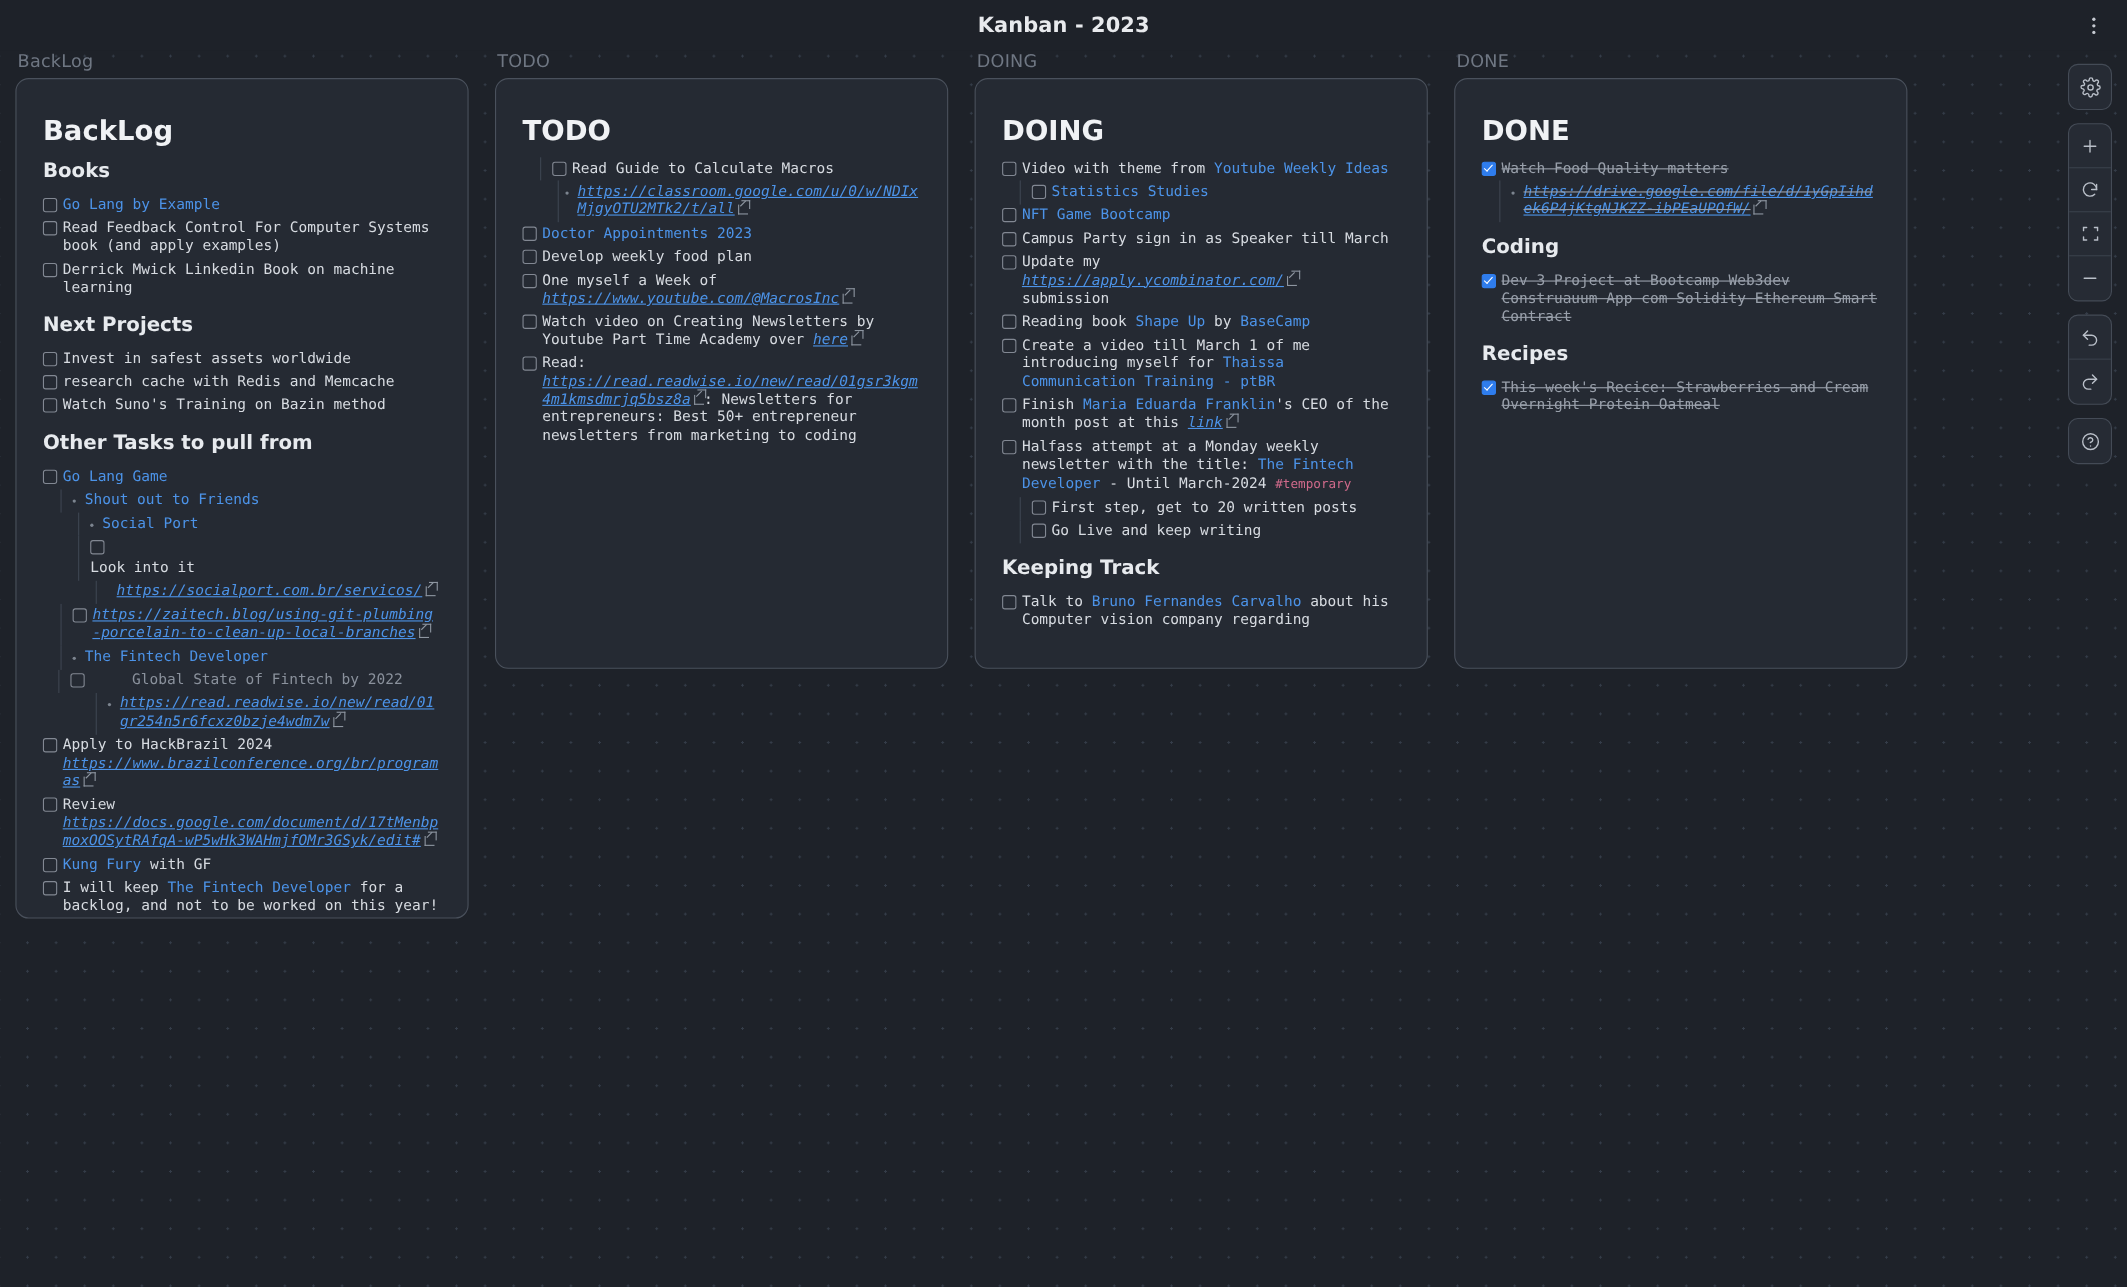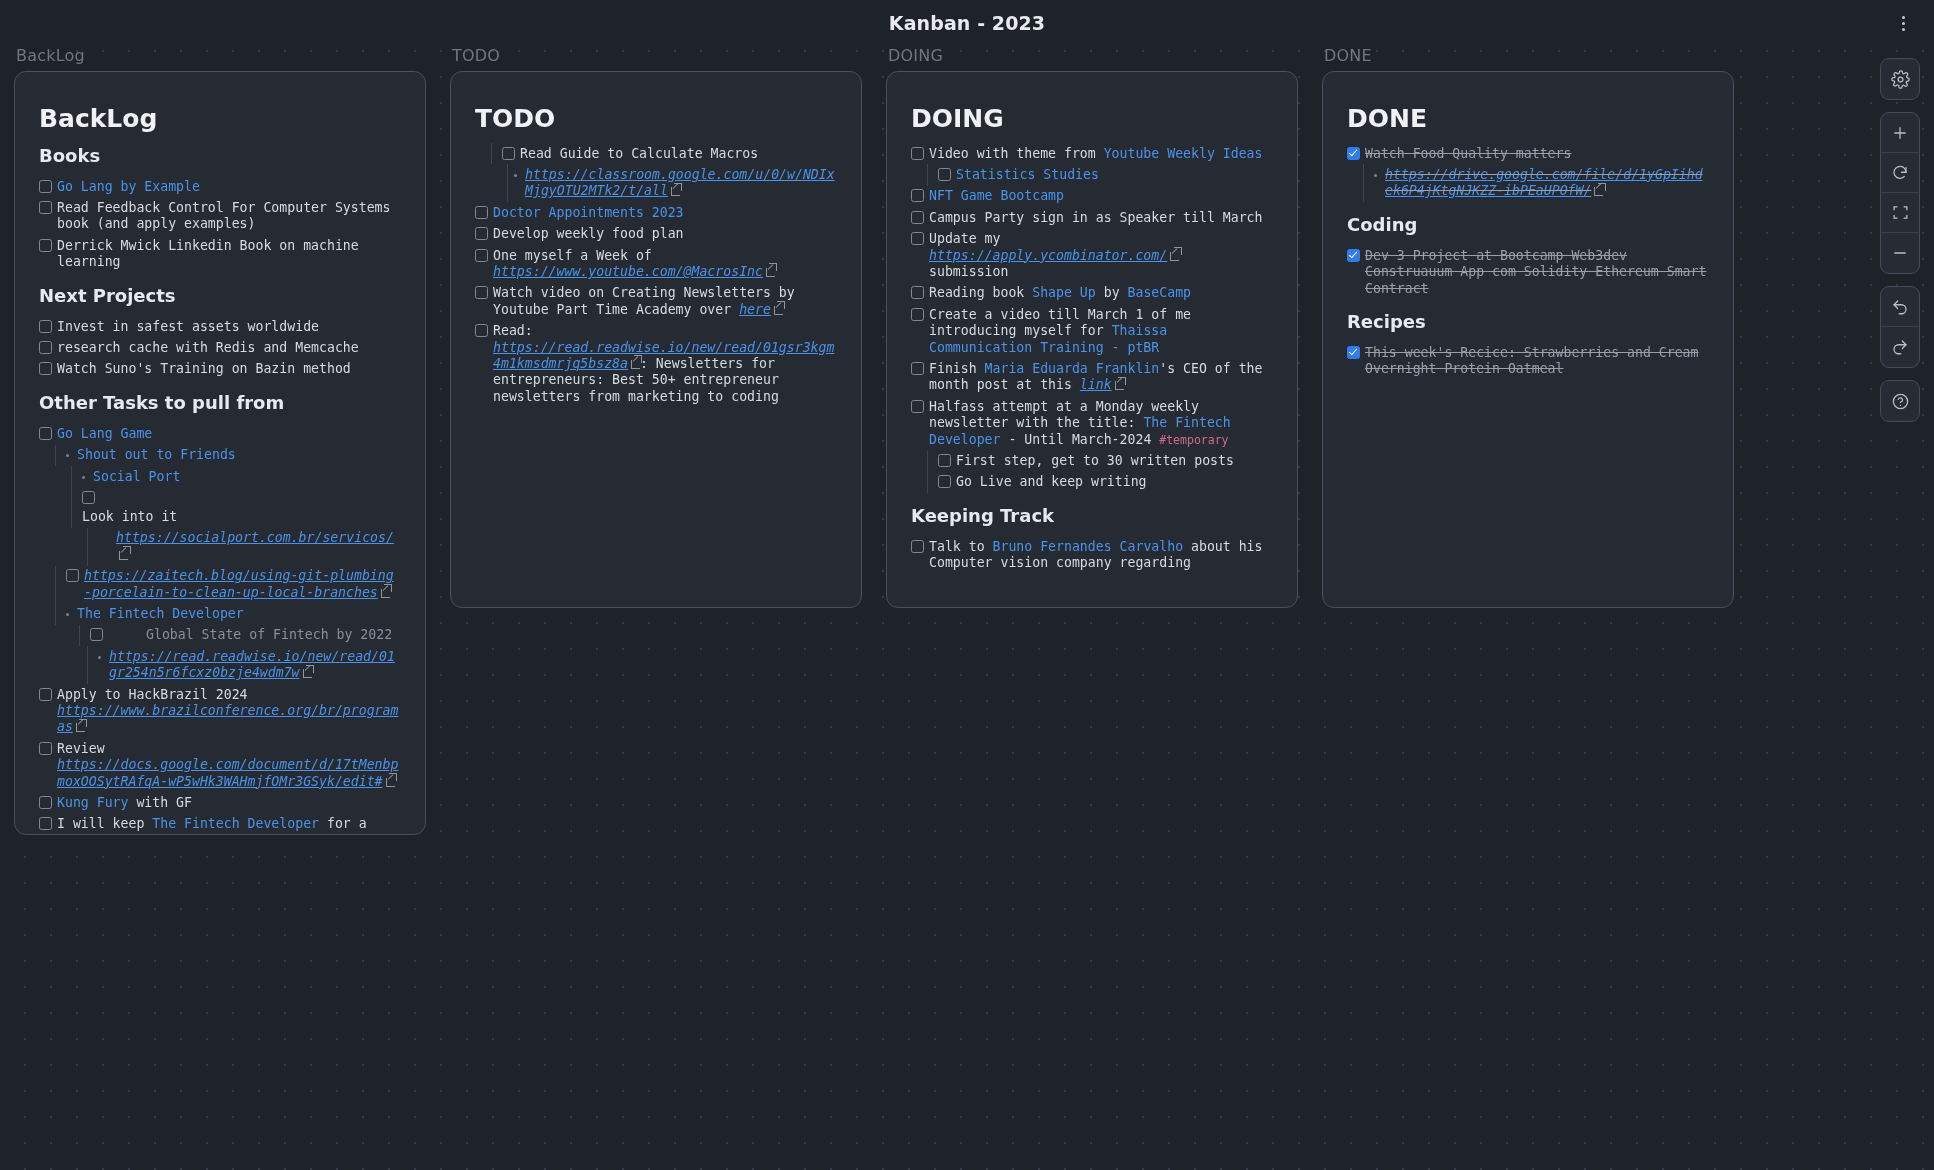--- a/index.html
+++ b/index.html
@@ -303,7 +303,7 @@
           </div>
           <div class="row" style="margin-left: 16px; padding-left: 10px; border-left: 1px solid rgb(62, 69, 81);">
             <span class="cb"></span>
-            <span class="txt"><span>First step, get to 30 written posts</span></span>
+            <span class="txt"><span>First step, get to 20 written posts</span></span>
           </div>
           <div class="row" style="margin-left: 16px; padding-left: 10px; border-left: 1px solid rgb(62, 69, 81);">
             <span class="cb"></span>

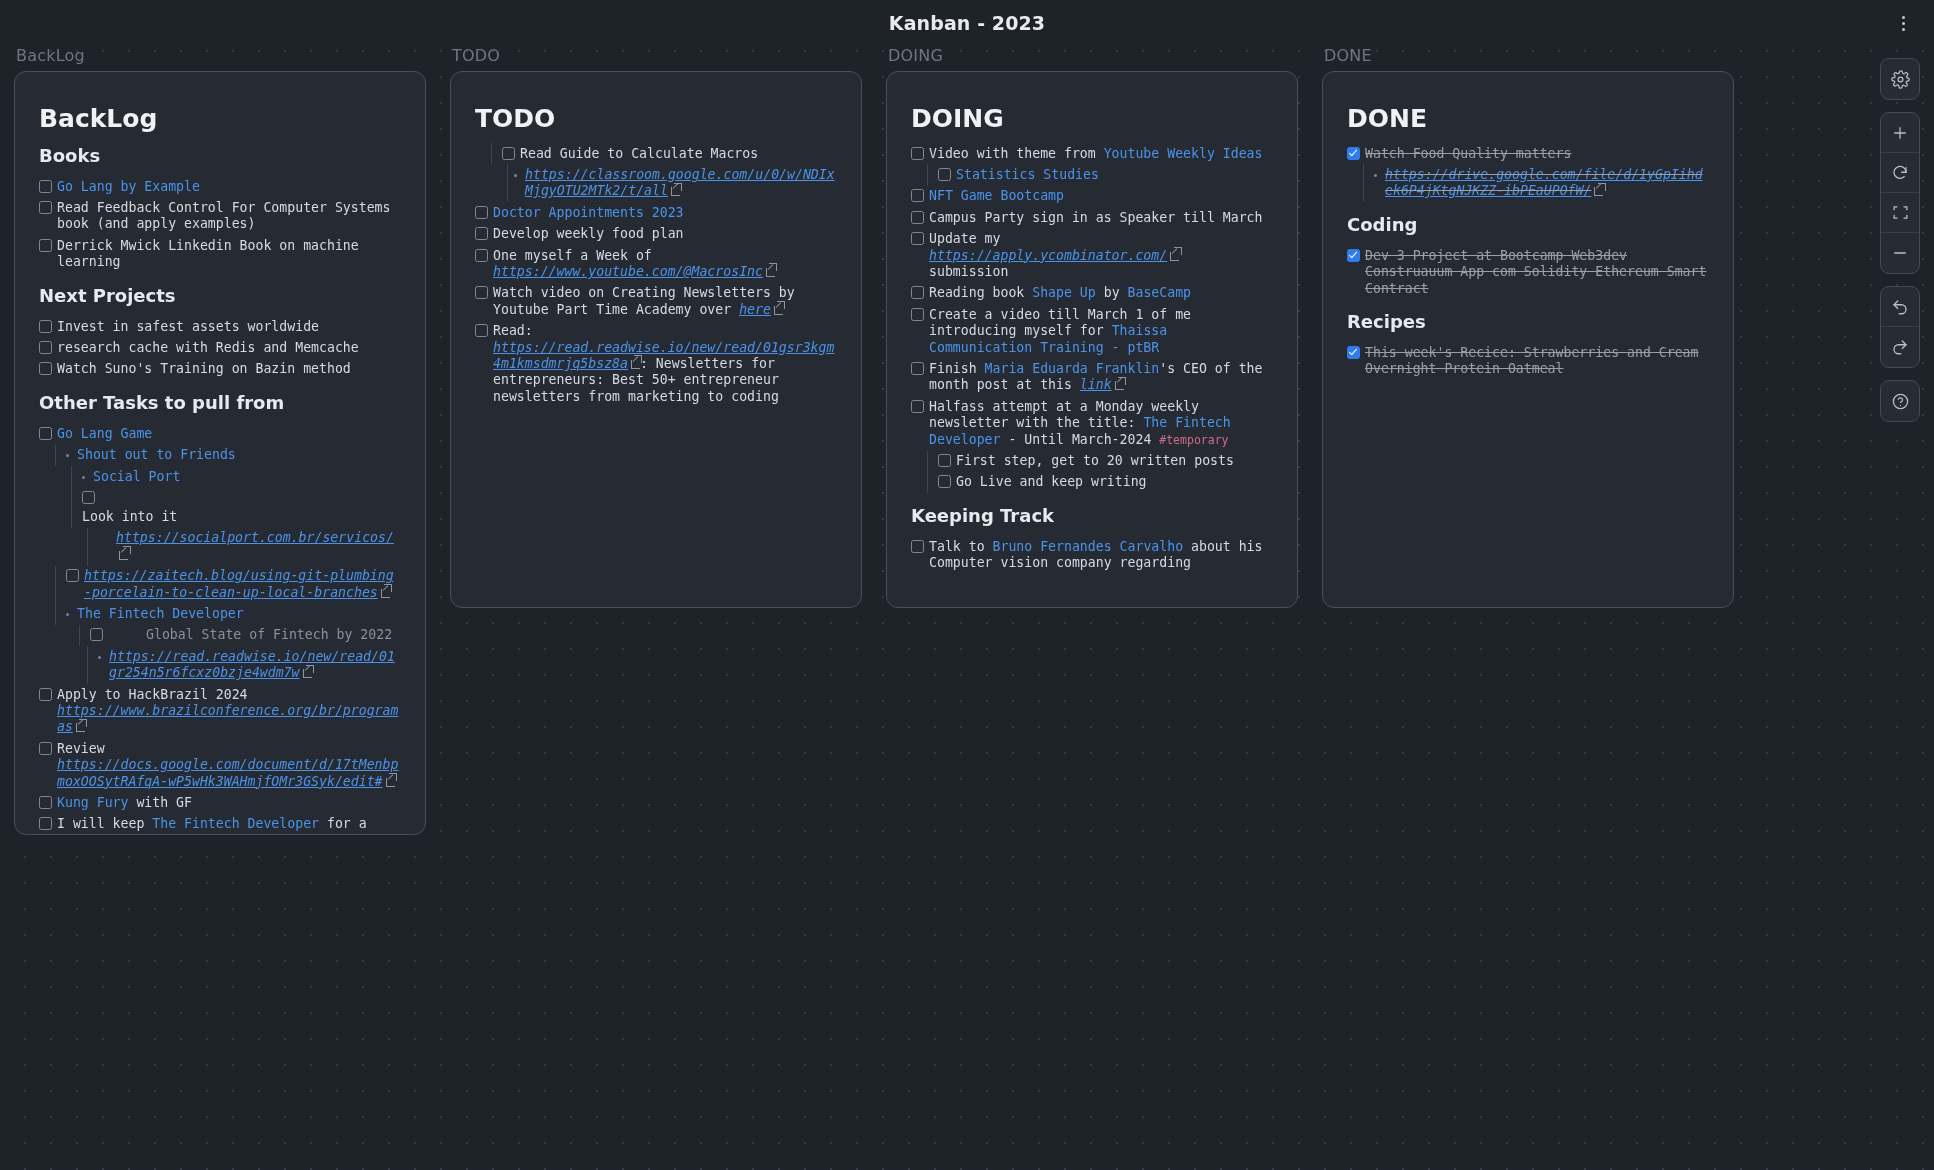--- a/index.html
+++ b/index.html
@@ -185,7 +185,7 @@
             <span class="cb"></span>
             <span class="txt"><span>Look into it</span></span>
           </div>
-          <div class="row" style="margin-left: 48px; padding-left: 10px; border-left: 1px solid rgb(62, 69, 81);">
+          <div class="row" style="margin-left: 48px; border-left: 1px solid rgb(62, 69, 81);">
             <span style="width: 13px; flex: 0 0 auto;"></span>
             <span class="txt"><a class="lnk" href="#">https://socialport.com.br/servicos/</a><span class="ext"></span></span>
           </div>

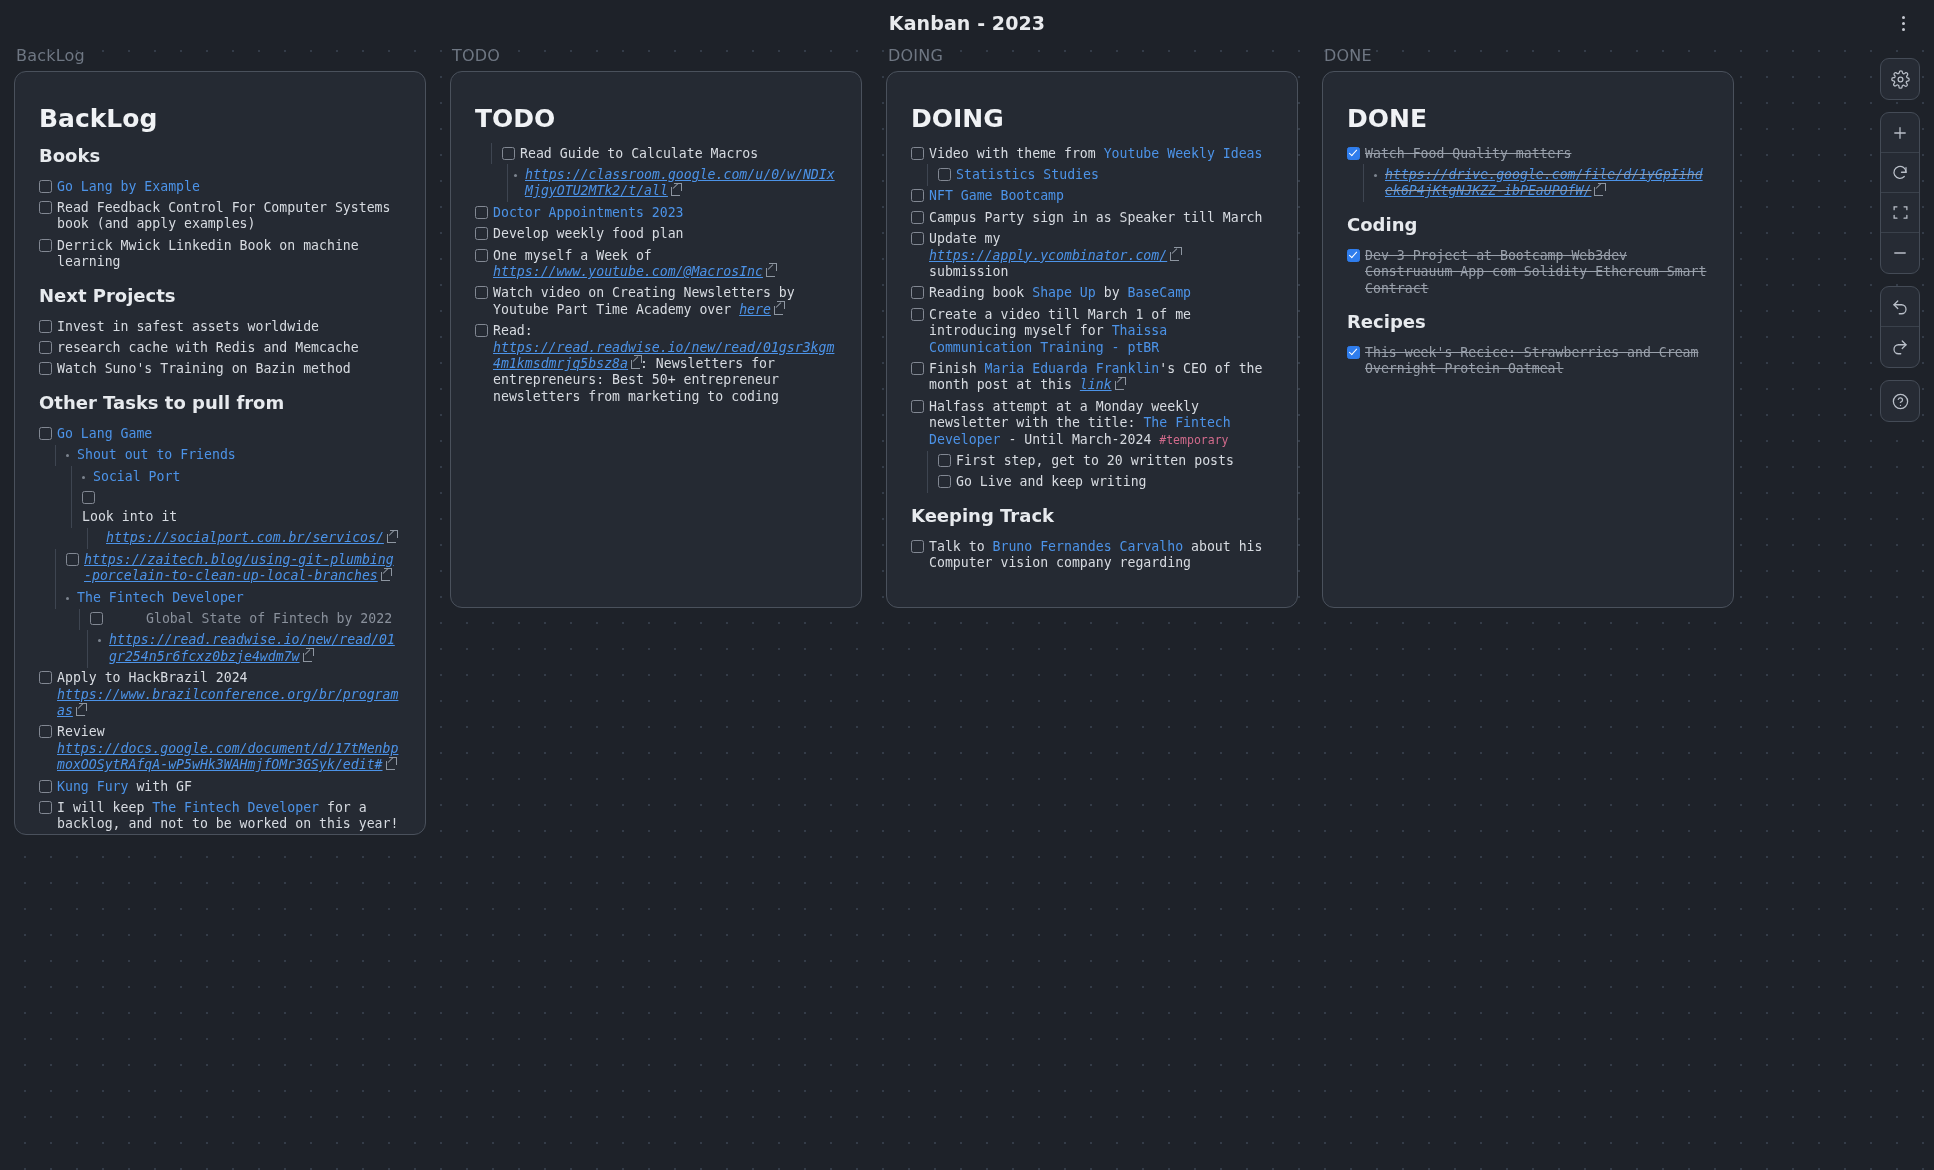--- a/index.html
+++ b/index.html
@@ -197,7 +197,7 @@
             <span class="dot"></span>
             <span class="txt"><span class="ref">The Fintech Developer</span></span>
           </div>
-          <div class="row" style="margin-left: 40px; padding-left: 10px; border-left: 1px solid rgb(62, 69, 81); gap: 43px;">
+          <div class="row" style="margin-left: 14px; padding-left: 10px; border-left: 1px solid rgb(62, 69, 81); gap: 43px;">
             <span class="cb"></span>
             <span class="txt"><span style="color: rgb(138, 145, 156);">Global State of Fintech by 2022</span></span>
           </div>

